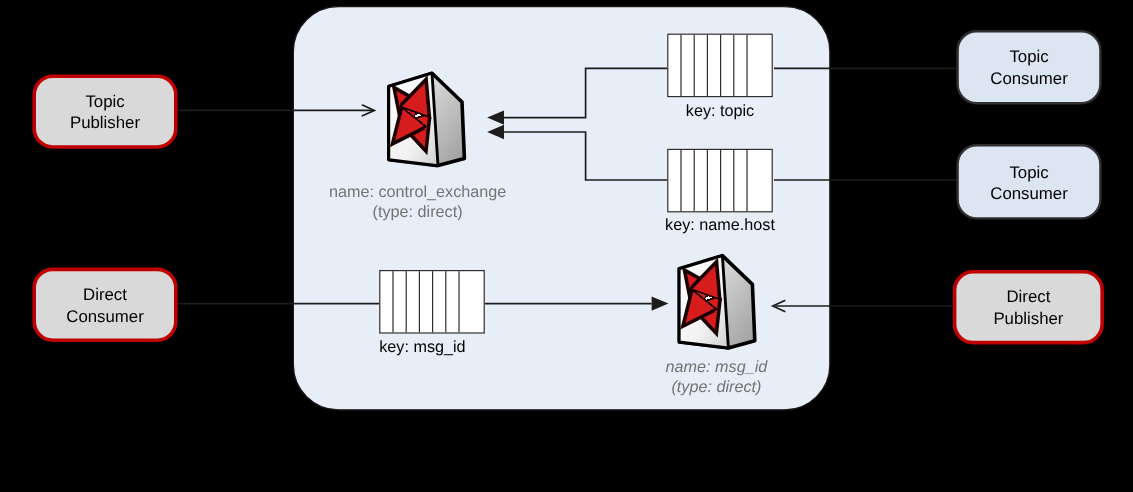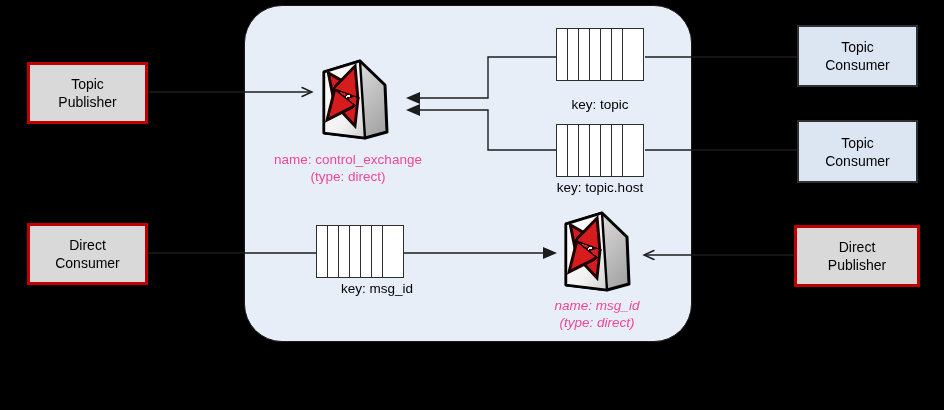--- a/index.html
+++ b/index.html
@@ -59,7 +59,7 @@
     display:flex;flex-direction:column;
     align-items:center;justify-content:center;
     font-size:14px;line-height:18px;color:#000;
-    box-sizing:border-box;text-align:center;
+    box-sizing:border-box;text-align:center;border-radius:17px;
   }
   .node.publisher{
     background:var(--publisher-box-fill,#d9d9d9);

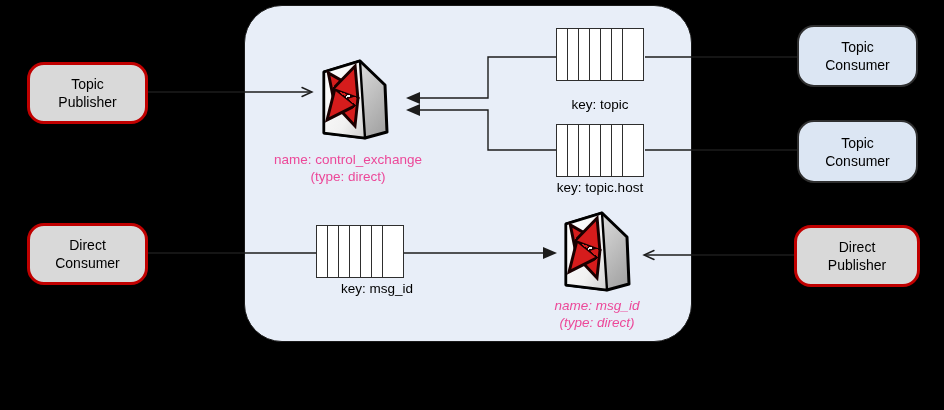--- a/index.html
+++ b/index.html
@@ -145,7 +145,7 @@
       <i></i>
       <i></i>
   </div>
-  <div class="qlabel" style="left:530px;top:97px;">key: topic</div>
+  <div class="qlabel" style="left:530px;top:85px;">key: topic</div>
 
   <div class="queue" style="left:556px;top:124px;">
     <i></i>

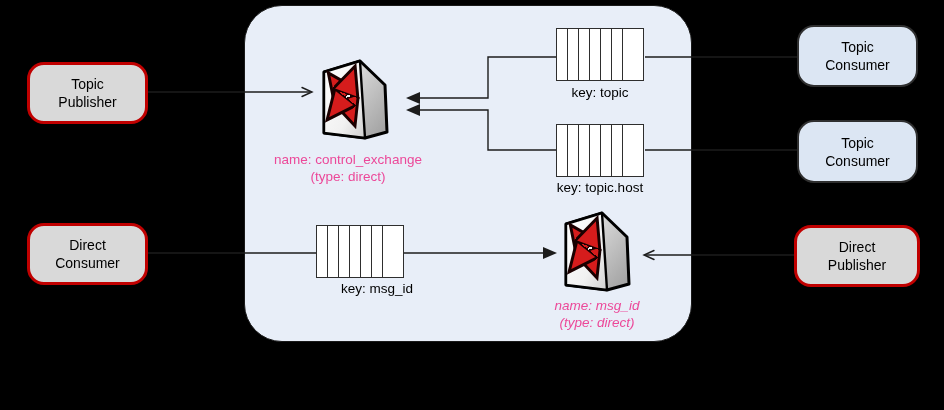--- a/index.html
+++ b/index.html
@@ -51,7 +51,7 @@
   .xlabel{
     position:absolute;width:200px;
     text-align:center;
-    font-size:13.5px;line-height:17px;color:#ec4899;
+    font-size:13.5px;line-height:17px;color:#737373;
   }
   
   .node{

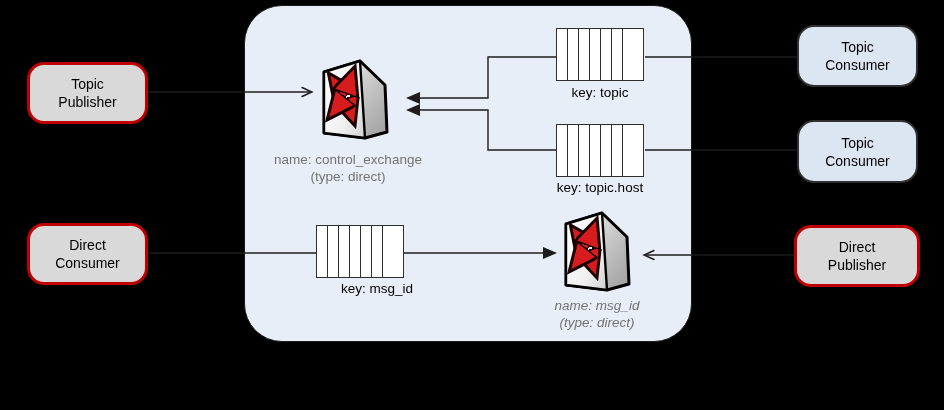--- a/index.html
+++ b/index.html
@@ -155,7 +155,7 @@
       <i></i>
       <i></i>
   </div>
-  <div class="qlabel" style="left:530px;top:180px;">key: topic.host</div>
+  <div class="qlabel" style="left:530px;top:180px;">key: name.host</div>
 
   <div class="queue" style="left:316px;top:225px;">
     <i></i>

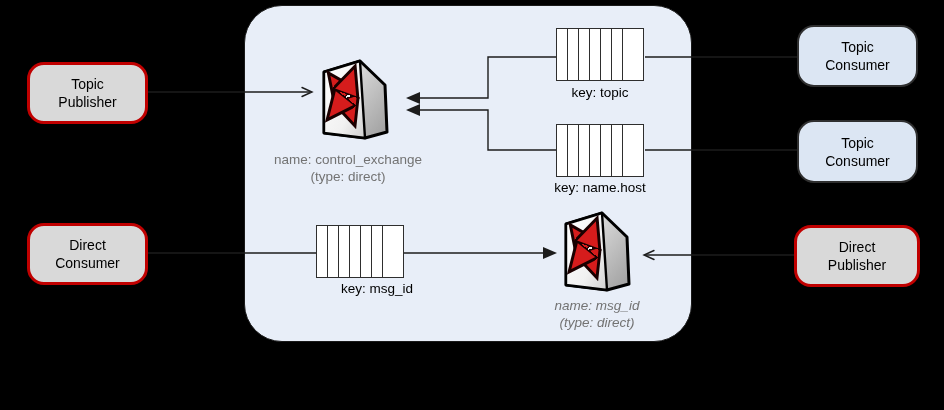--- a/index.html
+++ b/index.html
@@ -165,7 +165,7 @@
       <i></i>
       <i></i>
   </div>
-  <div class="qlabel" style="left:307px;top:281px;">key: msg_id</div>
+  <div class="qlabel" style="left:282px;top:281px;">key: msg_id</div>
 
   <div class="xlabel" style="left:248px;top:151px;">
     <div>name: control_exchange</div>

